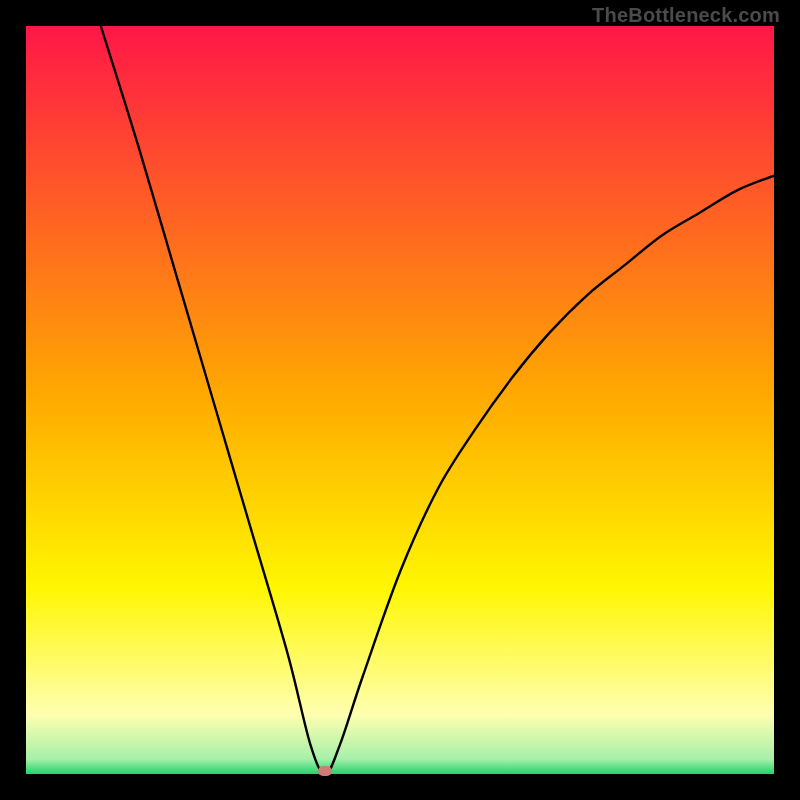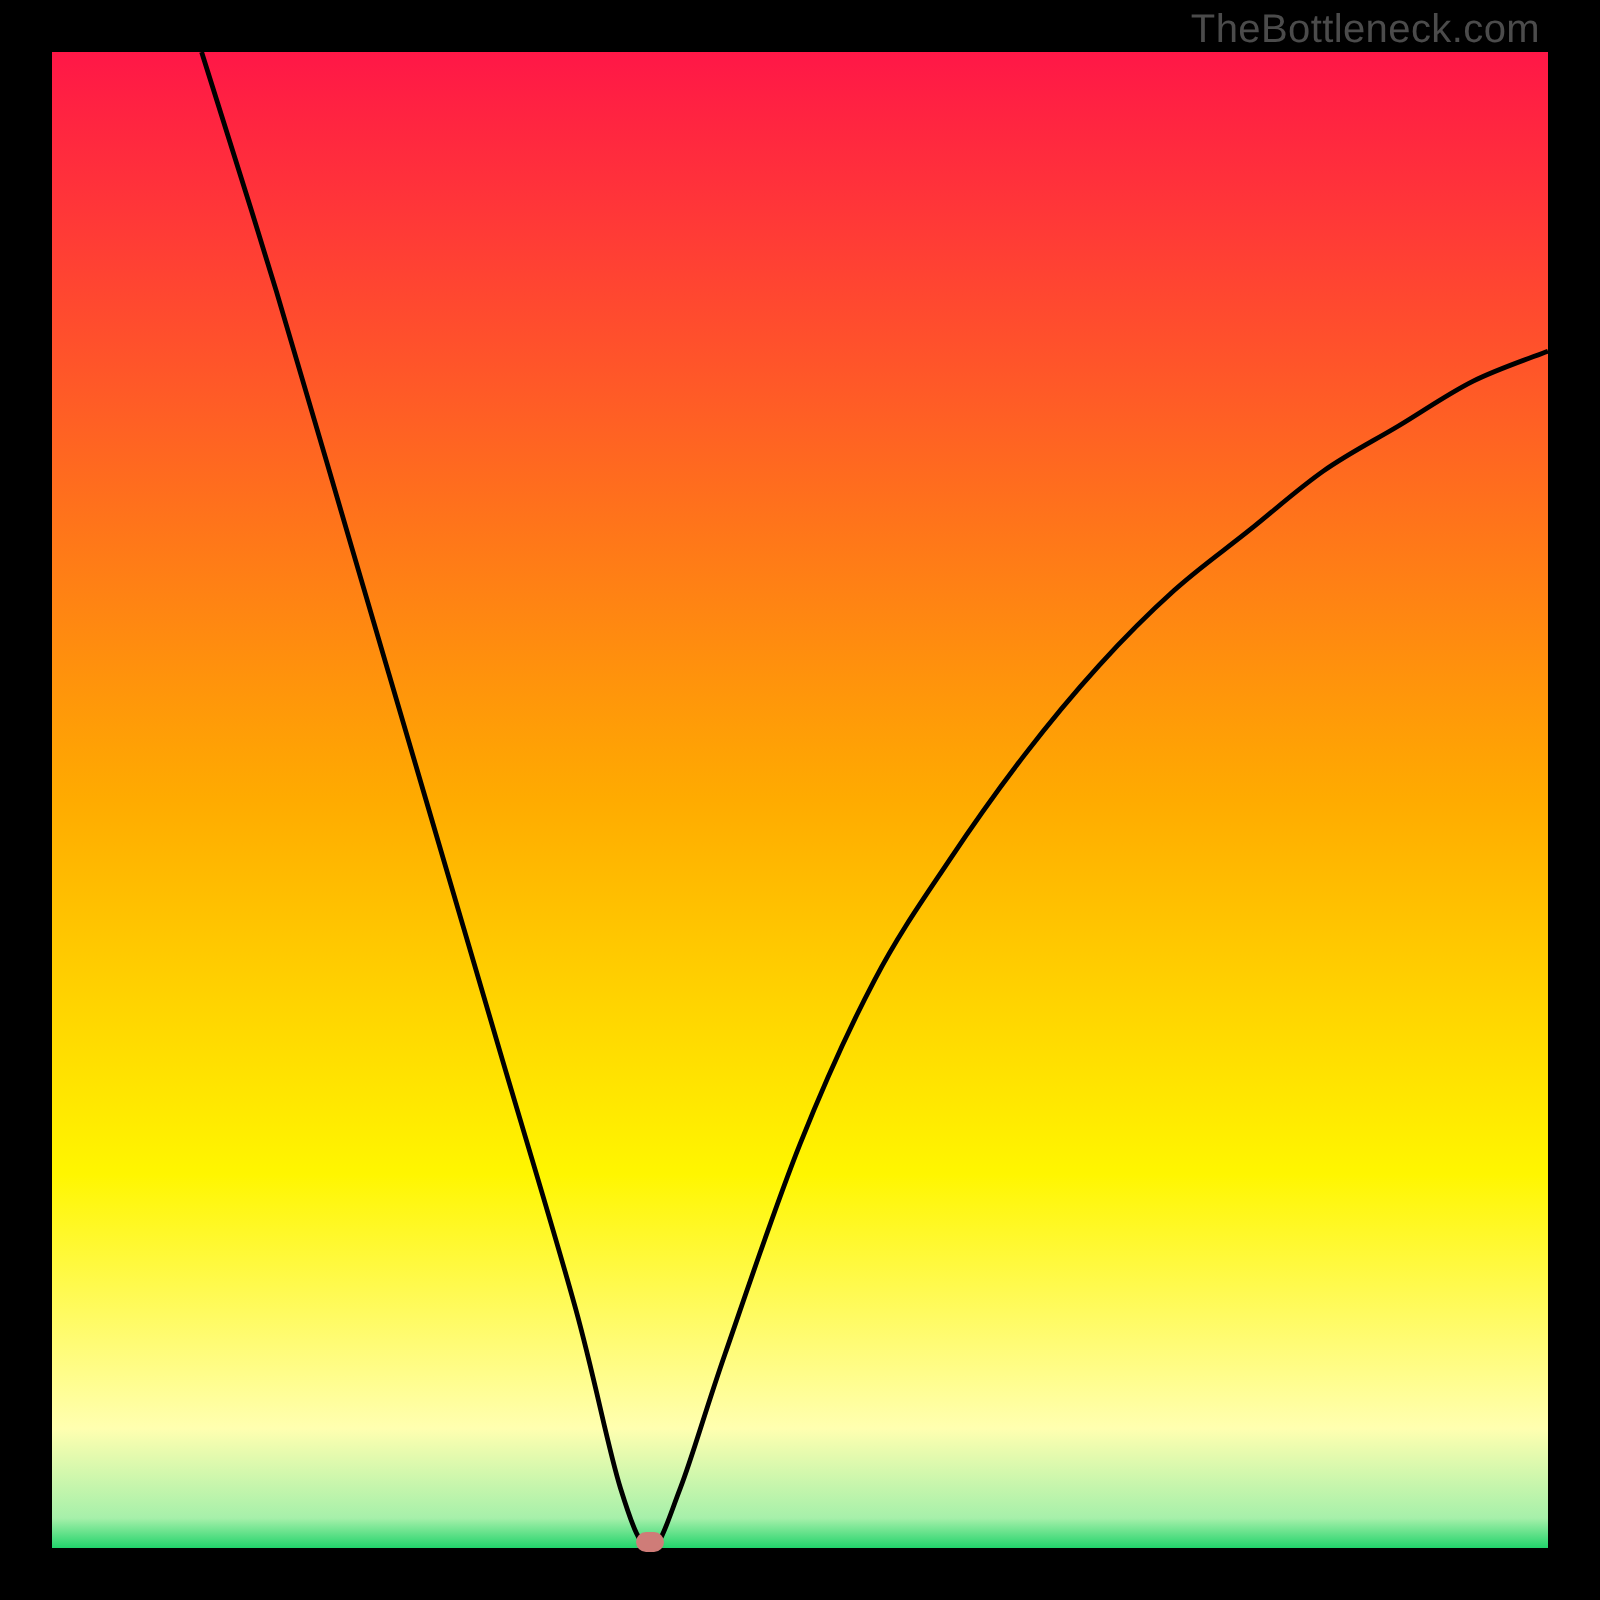--- a/index.html
+++ b/index.html
@@ -14,10 +14,10 @@
   .watermark {
     position: absolute;
     top: 4px;
-    right: 30px;
+    right: 20px;
     color: #4b4b4b;
     font-size: 20px;
-    font-weight: 400;
+    font-weight: 700;
     letter-spacing: 0.2px;
     z-index: 10;
   }

